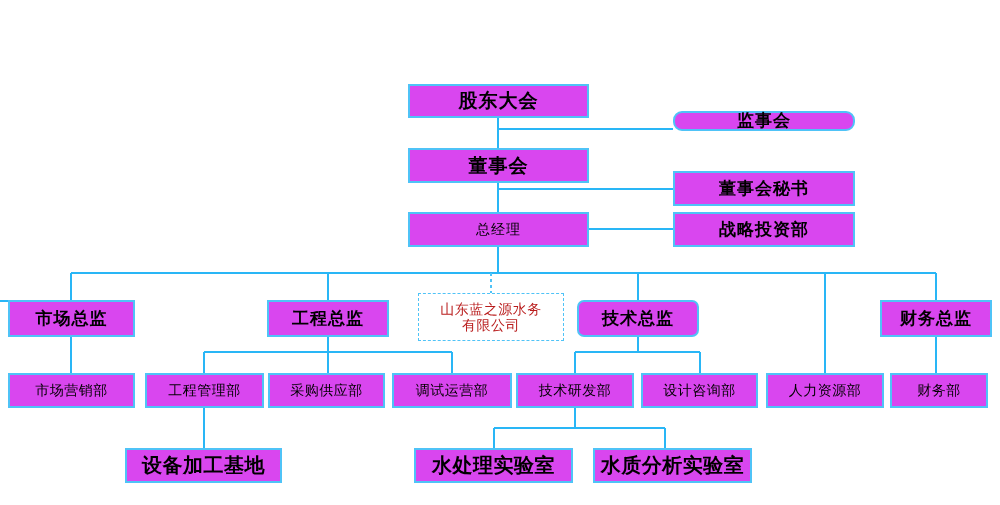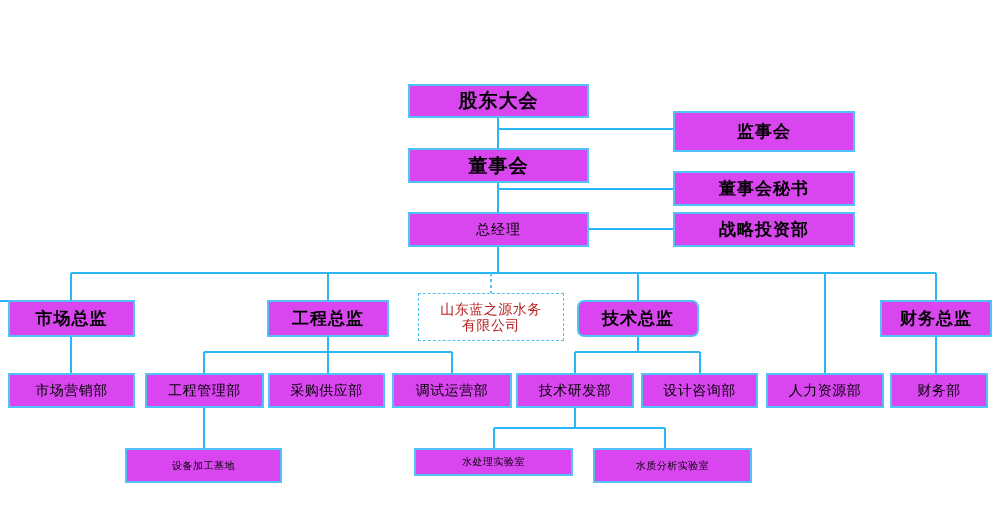--- a/index.html
+++ b/index.html
@@ -140,7 +140,7 @@
 
   <div class="node lvl-exec" style="left:408px; top:84px; width:181px; height:34px;">股东大会</div>
 
-  <div class="node lvl-side" style="left:673px; top:111px; width:182px; height:41px;">监事会</div>
+  <div class="node lvl-side" style="left:673px; top:111px; width:182px; height:20px;border-radius:9px;">监事会</div>
 
   <div class="node lvl-exec" style="left:408px; top:148px; width:181px; height:35px;">董事会</div>
 

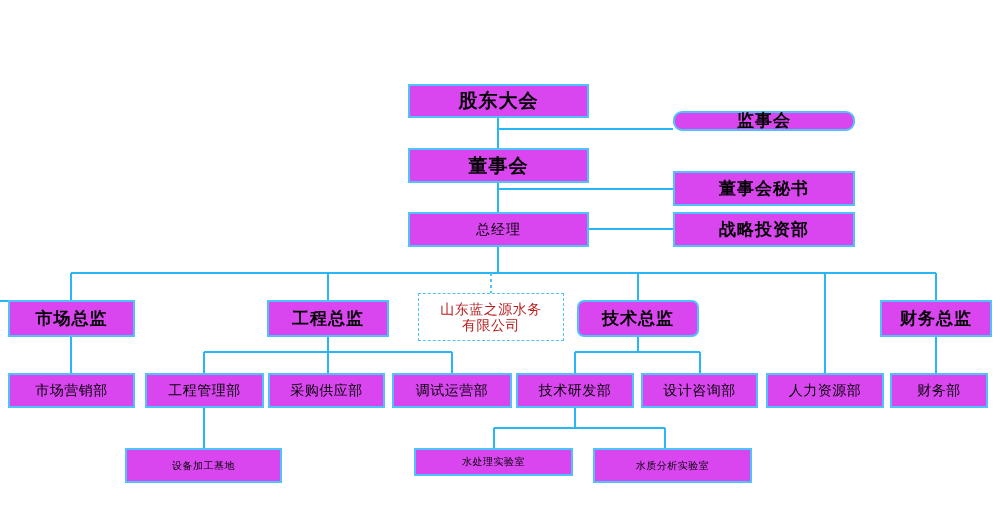--- a/index.html
+++ b/index.html
@@ -66,8 +66,8 @@
     letter-spacing: 0.5px;
   }
   .lvl-sub {
-    font-size: 10px;
-    font-weight: 400;
+    font-size: 20px;
+    font-weight: 700;
     letter-spacing: 0.5px;
   }
   .lvl-company {

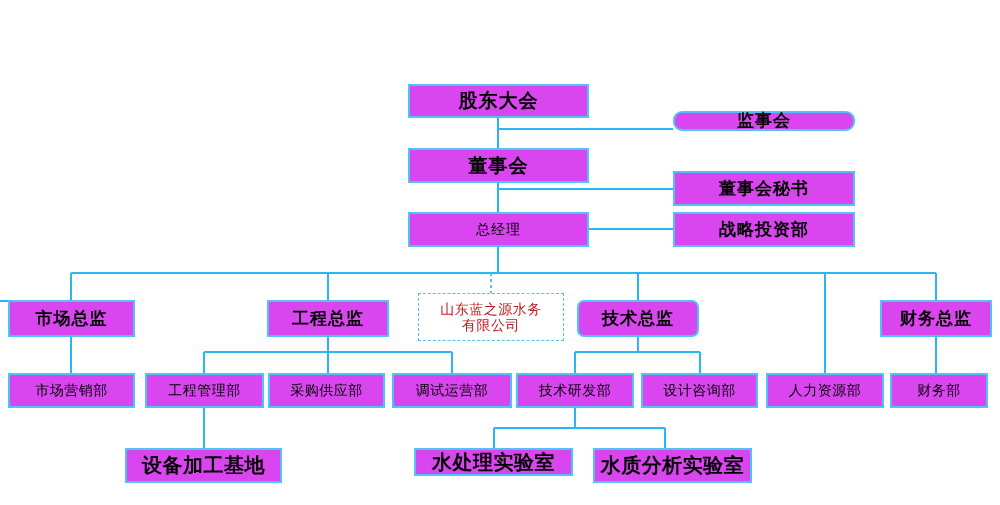--- a/index.html
+++ b/index.html
@@ -179,7 +179,7 @@
 
   <div class="node lvl-sub" style="left:125px; top:448px; width:157px; height:35px;">设备加工基地</div>
 
-  <div class="node lvl-sub" style="left:414px; top:448px; width:159px; height:28px;">水处理实验室</div>
+  <div class="node lvl-sub" style="left:414px; top:448px; width:159px; height:35px;">水处理实验室</div>
 
   <div class="node lvl-sub" style="left:593px; top:448px; width:159px; height:35px;">水质分析实验室</div>
 

